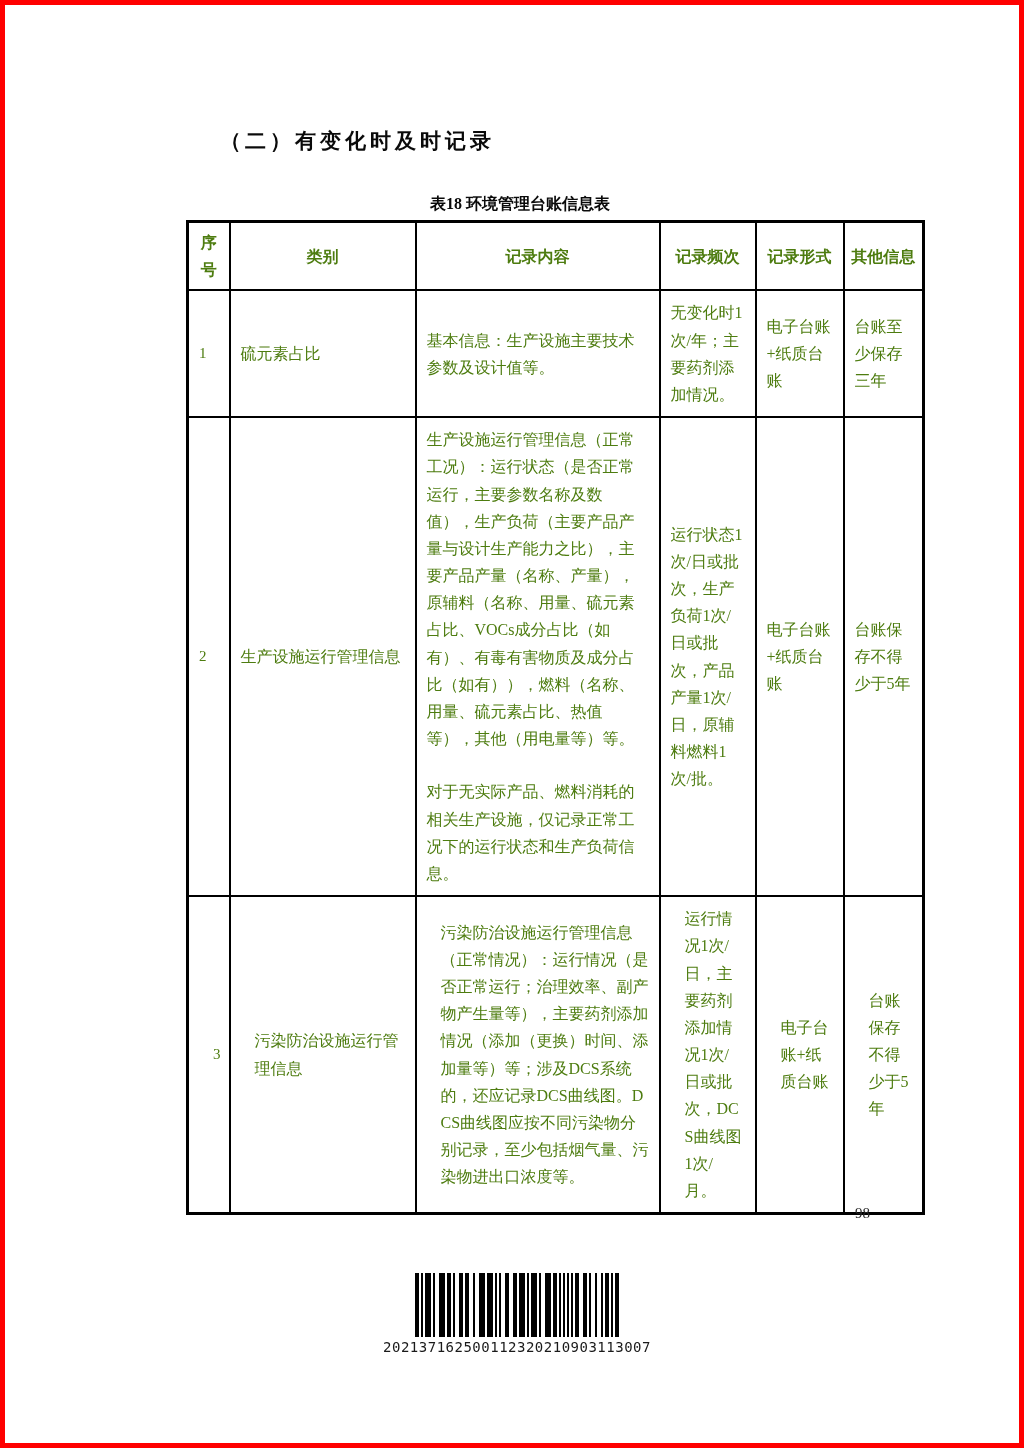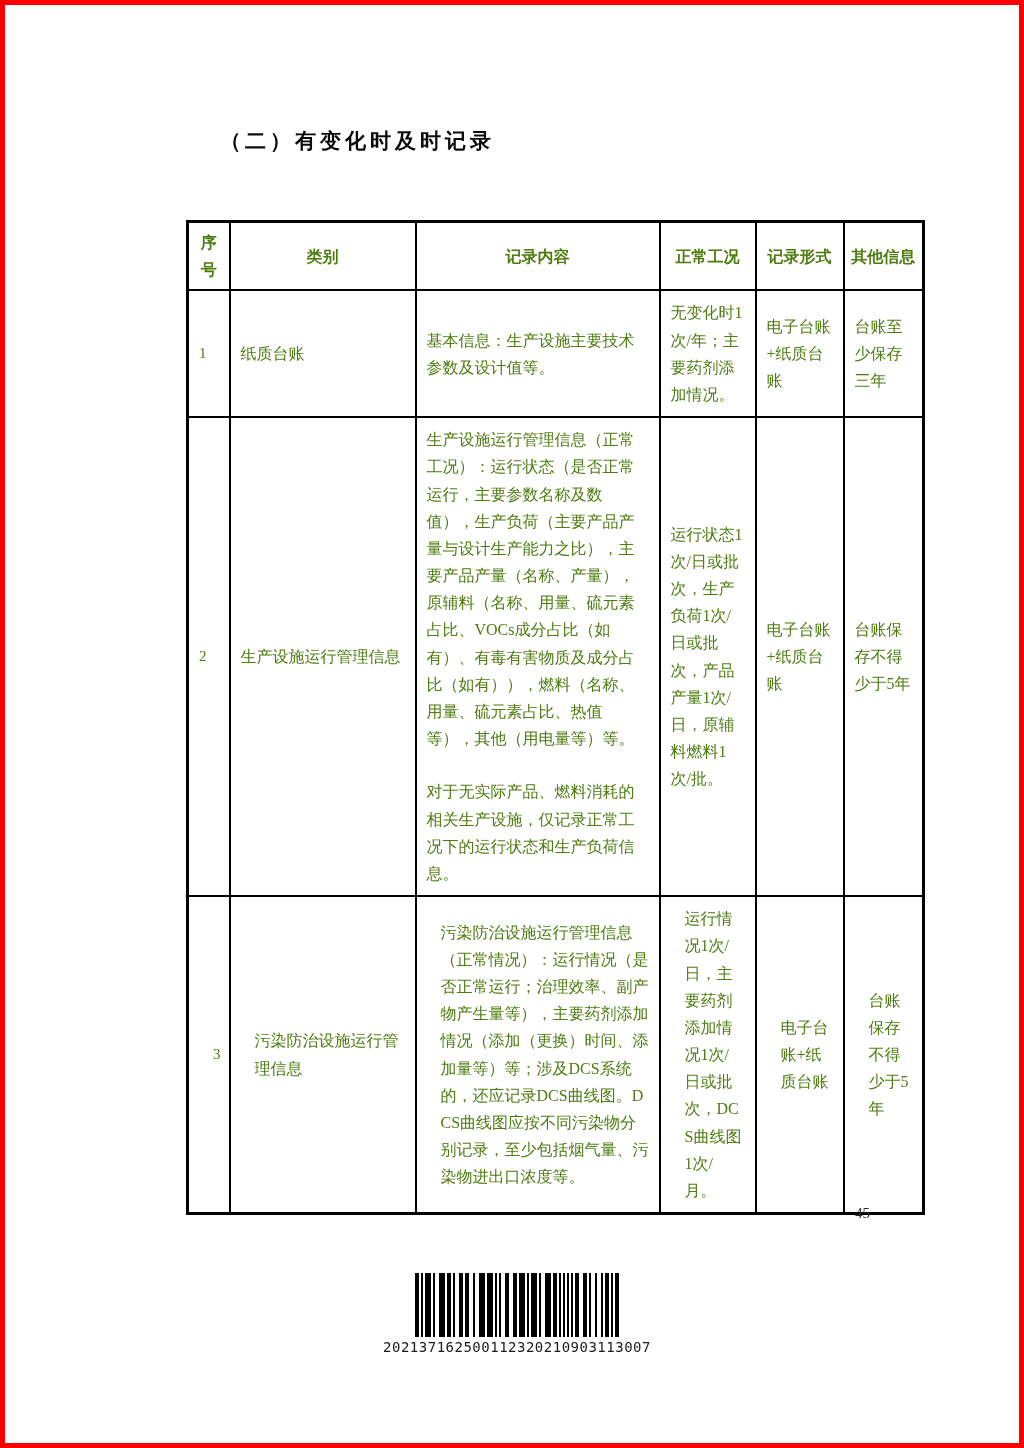--- a/index.html
+++ b/index.html
@@ -121,6 +121,7 @@
 
   <div class="heading">（二）有变化时及时记录</div>
 
+  <div class="table-caption">表18 环境管理台账信息表</div>
 
   <table class="record-table">
     <thead>

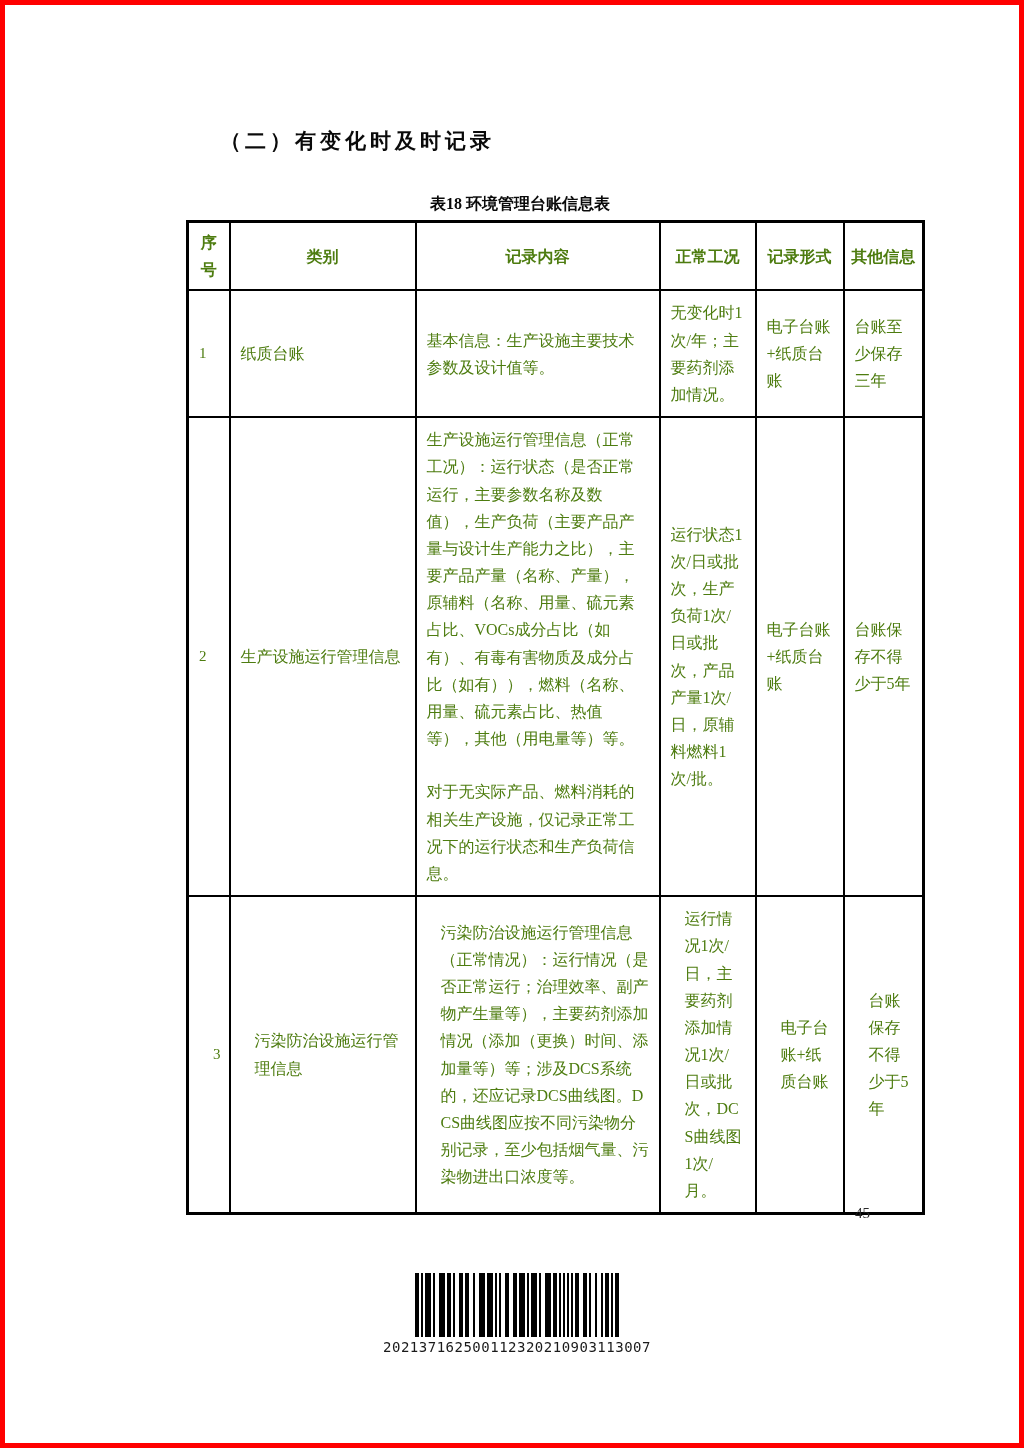--- a/index.html
+++ b/index.html
@@ -129,7 +129,7 @@
         <th class="col-seq">序号</th>
         <th class="col-category">类别</th>
         <th class="col-content">记录内容</th>
-        <th class="col-frequency">正常工况</th>
+        <th class="col-frequency">记录频次</th>
         <th class="col-form">记录形式</th>
         <th class="col-other">其他信息</th>
       </tr>

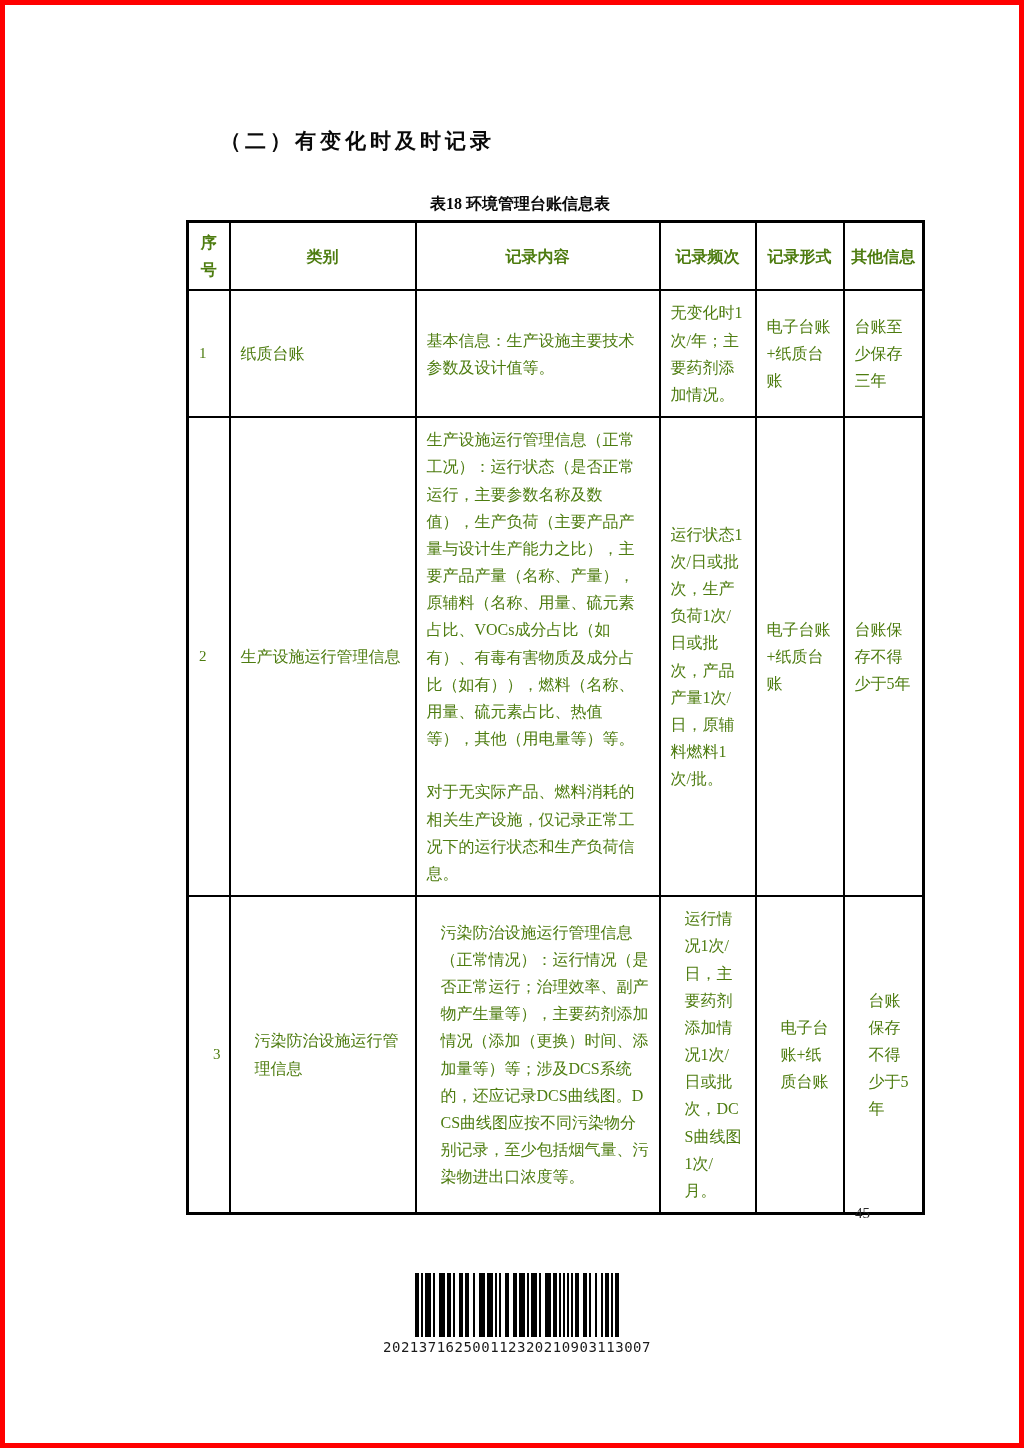--- a/index.html
+++ b/index.html
@@ -137,7 +137,7 @@
     <tbody>
       <tr class="row-1">
         <td class="cell-seq">1</td>
-        <td class="cell-category">纸质台账</td>
+        <td class="cell-category">硫元素占比</td>
         <td class="cell-content">
           <p>基本信息：生产设施主要技术参数及设计值等。</p>
         </td>

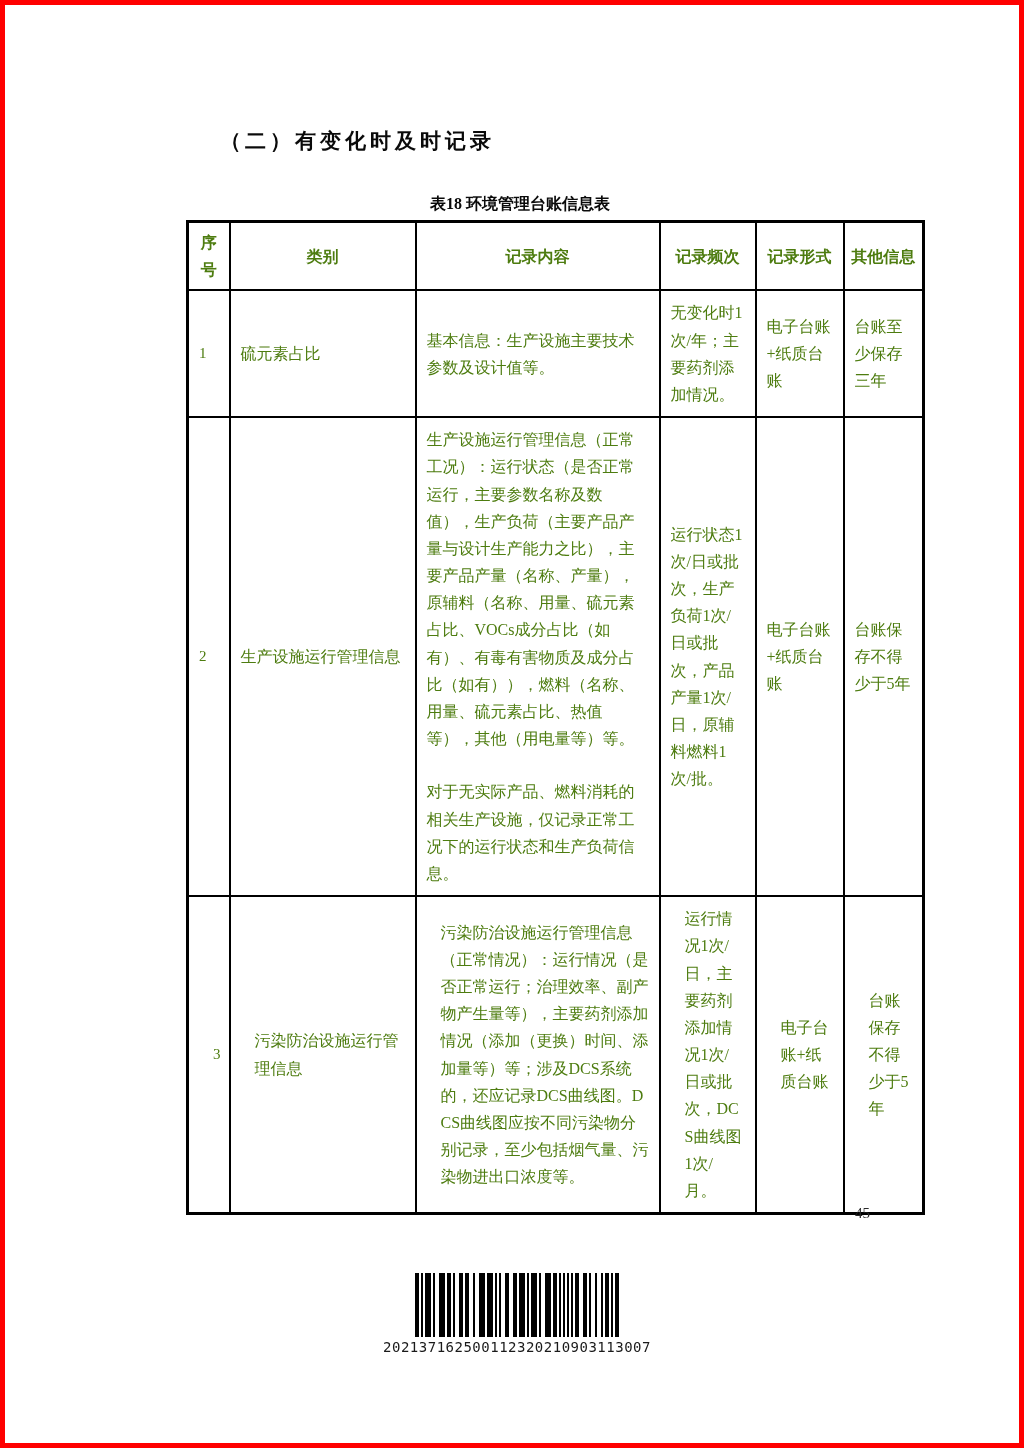--- a/index.html
+++ b/index.html
@@ -169,7 +169,7 @@
     </tbody>
   </table>
 
-  <div class="page-number">45</div>
+  <div class="page-number">98</div>
 
   <div class="barcode-block">
     <div class="barcode-bars">

